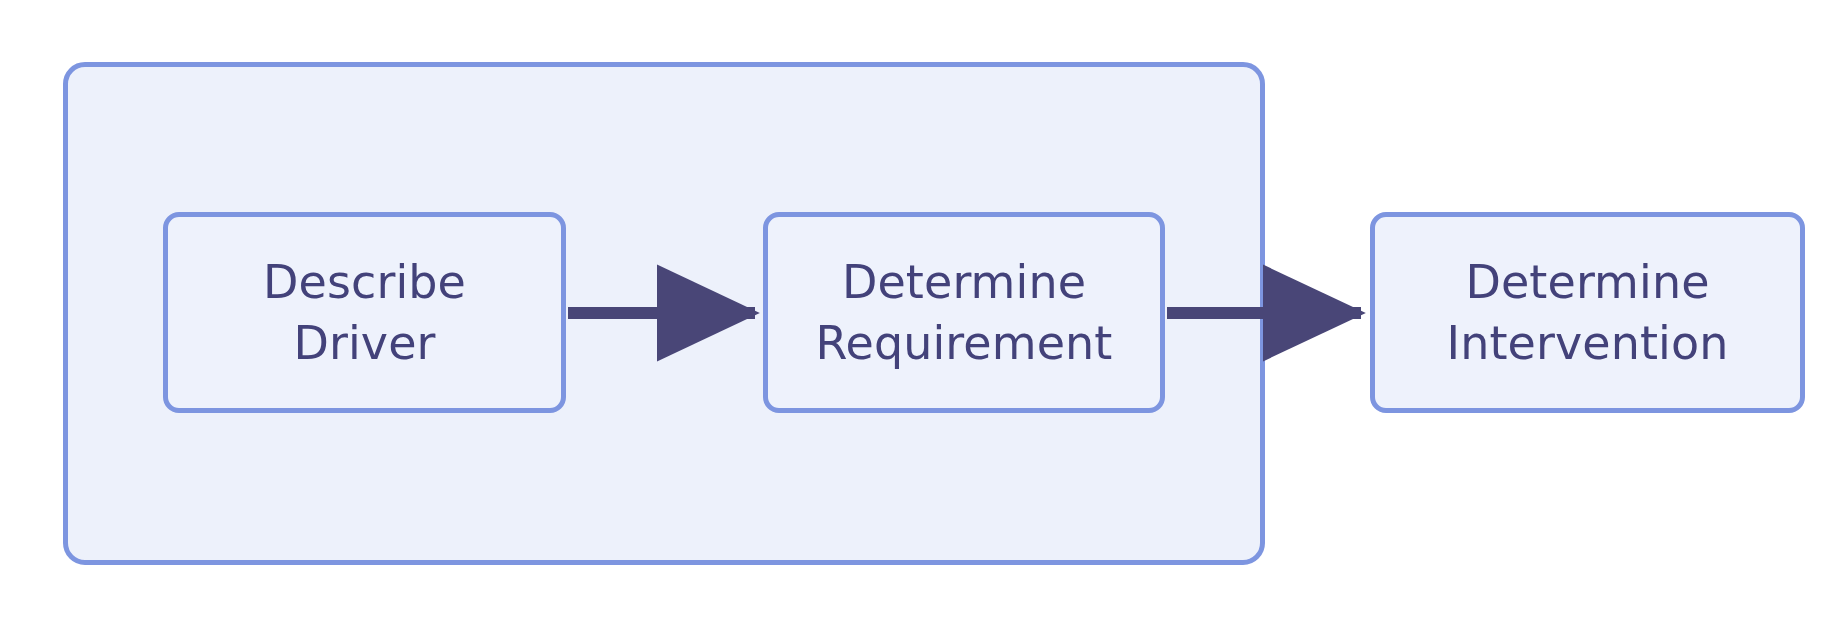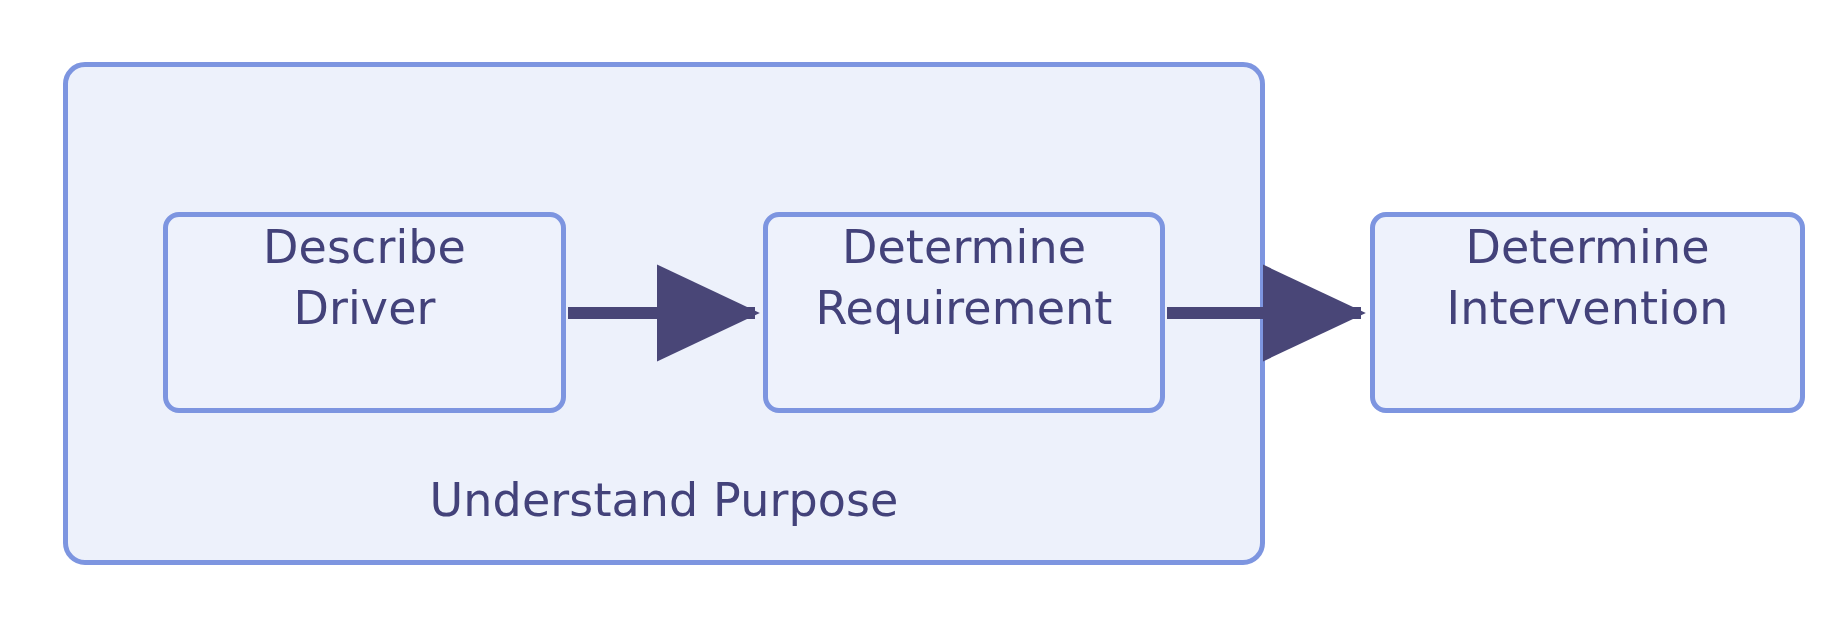--- a/index.html
+++ b/index.html
@@ -50,6 +50,7 @@
     border: 5px solid #7d95e0;
     border-radius: 16px;
     display: flex;
+    align-items: center;
     justify-content: center;
     text-align: center;
   }

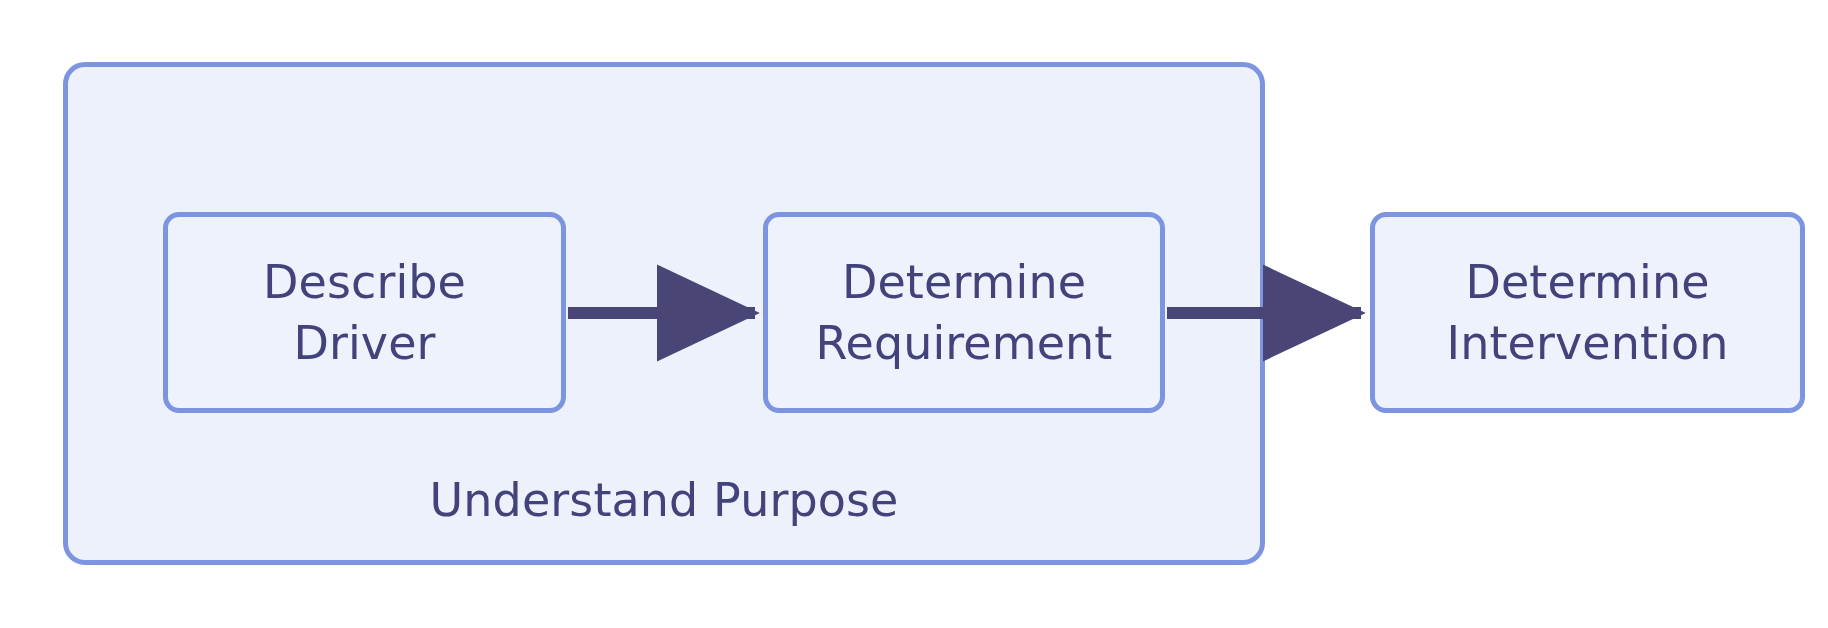--- a/index.html
+++ b/index.html
@@ -126,7 +126,6 @@
 Intervention</span>
   </div>
 
-  <div class="subgraph-label">Understand Purpose</div>
 
 </div>
 

